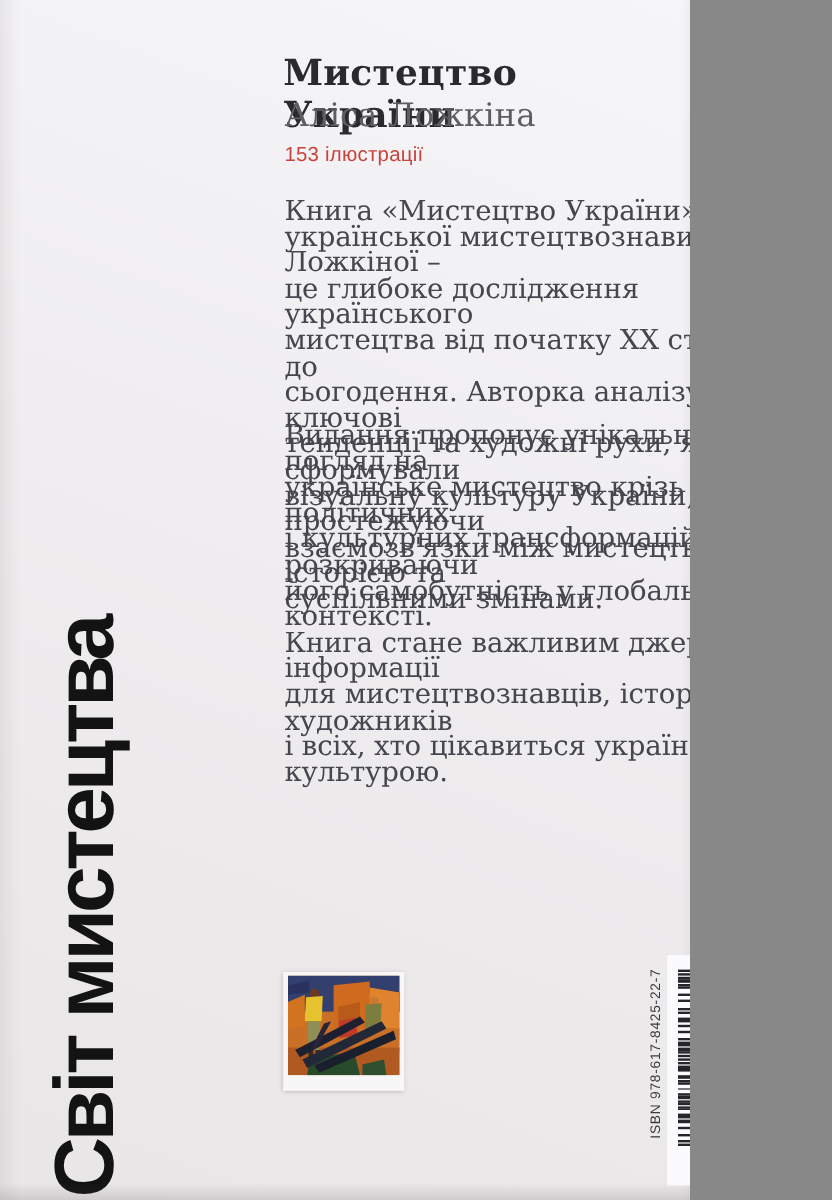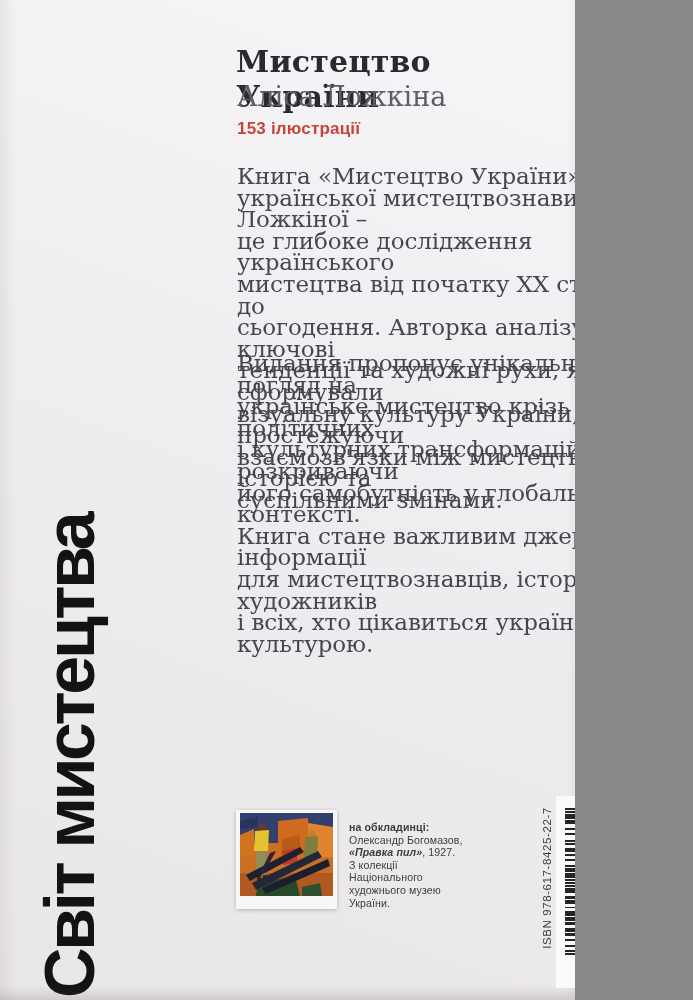--- a/index.html
+++ b/index.html
@@ -27,7 +27,7 @@
   }
   .illus-badge{
     position:absolute;left:237px;top:119px;
-    font-size:17px;font-weight:bold;letter-spacing:0.2px;
+    font-size:17px;font-weight:normal;letter-spacing:0.2px;
   }
   .blurb{
     position:absolute;left:237px;width:450px;

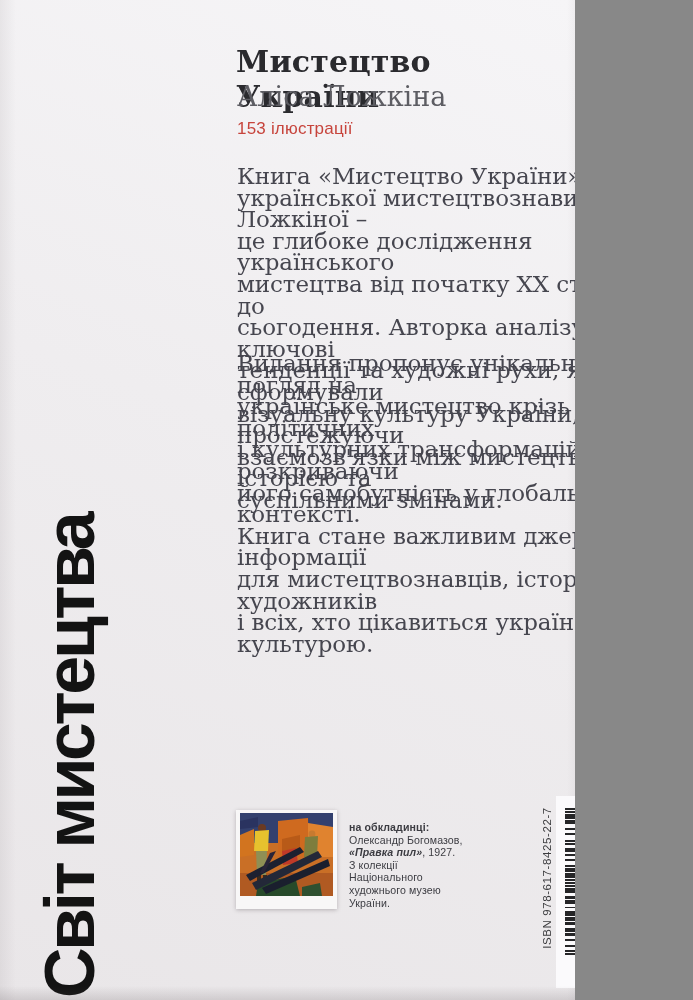--- a/index.html
+++ b/index.html
@@ -144,17 +144,6 @@
     </svg>
   </div>
 
-  <div class="credit">
-    <div class="b">на обкладинці:</div>
-    <div>Олександр Богомазов,</div>
-    <div>
-      <span class="bi">«Правка пил»</span><span>, 1927.</span>
-    </div>
-    <div>З колекції</div>
-    <div>Національного</div>
-    <div>художнього музею</div>
-    <div>України.</div>
-  </div>
 
 
   <div class="bc-panel"></div>

